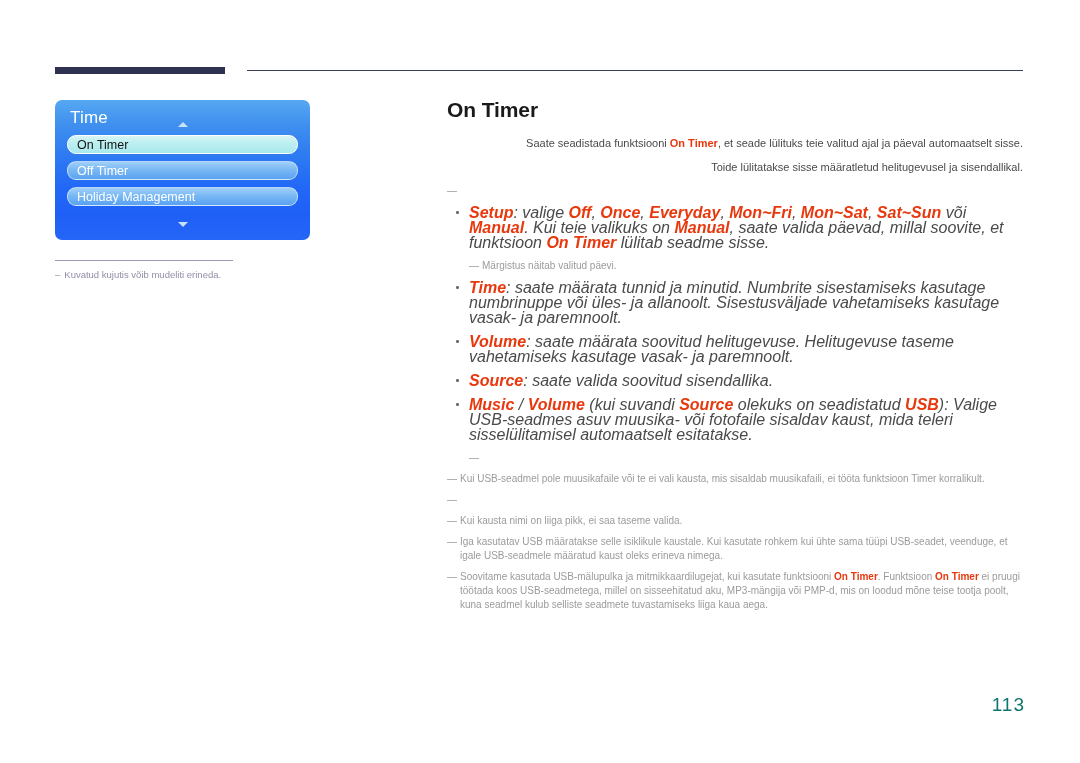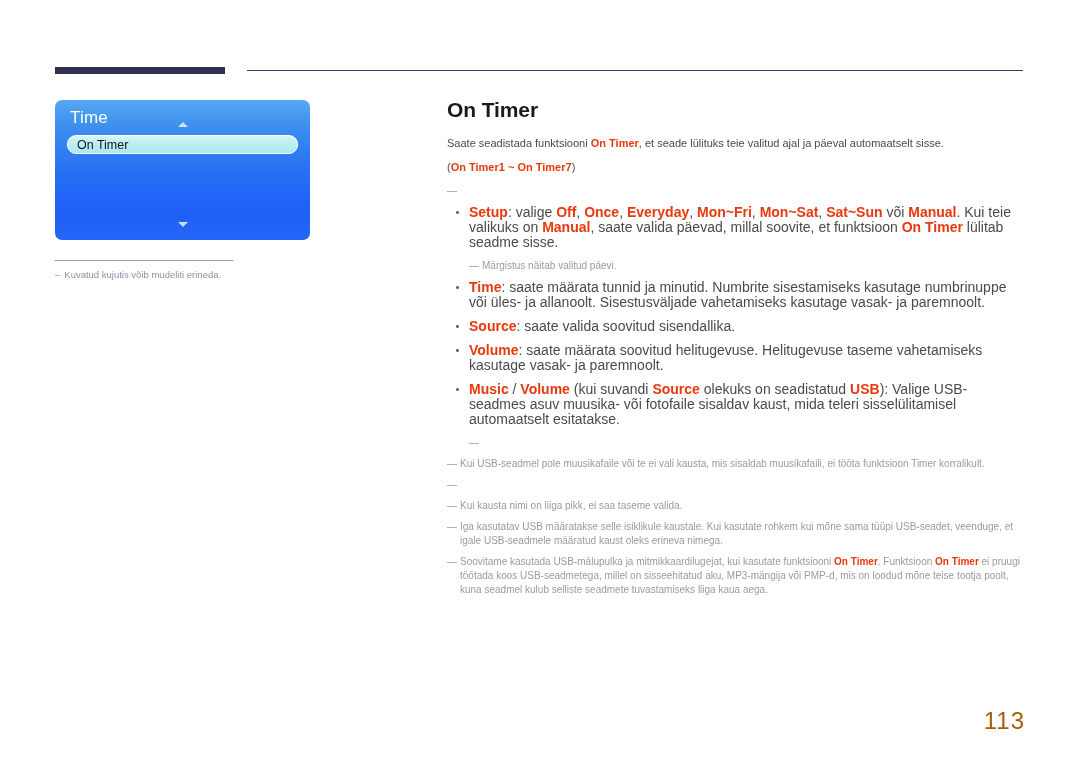--- a/index.html
+++ b/index.html
@@ -168,6 +168,7 @@
     font-size: 11px;
     line-height: 15px;
     color: #4a4a4a;
+    text-align: right;
   }
 
   .hl { color: #e8380d; font-weight: bold; }

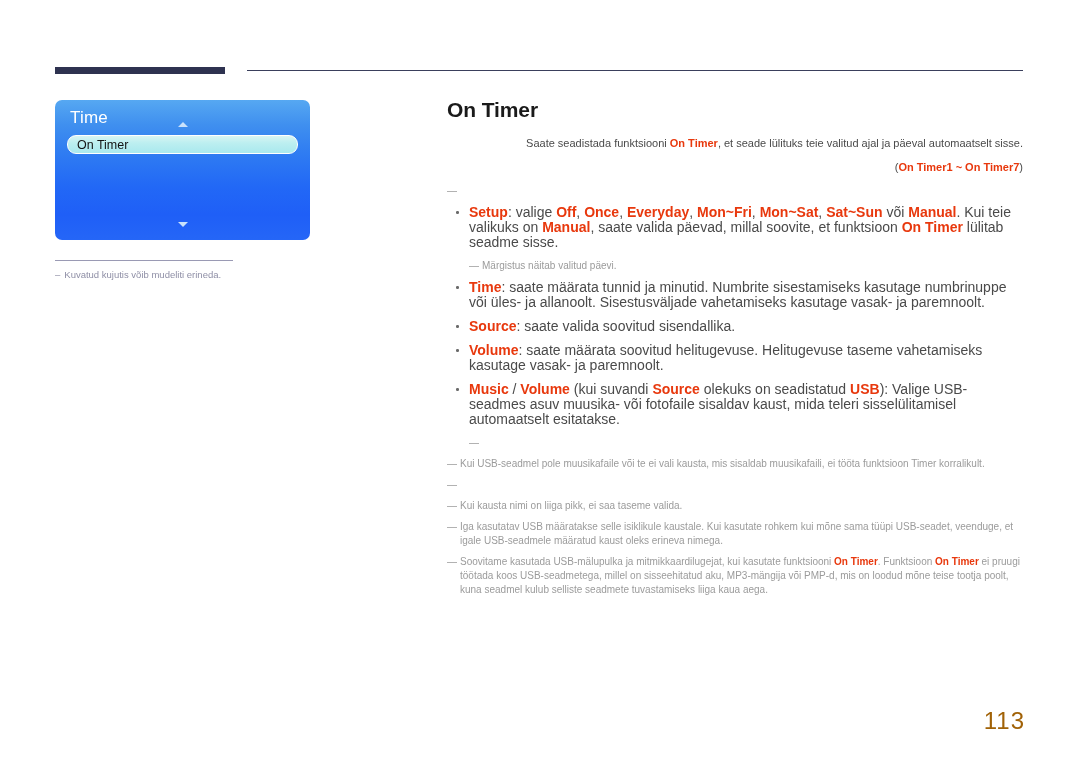--- a/index.html
+++ b/index.html
@@ -245,6 +245,7 @@
       <div class="osd-arrow up"></div>
       <div class="osd-items">
         <div class="osd-item selected">On Timer</div>
+        <div class="osd-item">Off Timer</div>
       </div>
       <div class="osd-arrow down"></div>
     </div>

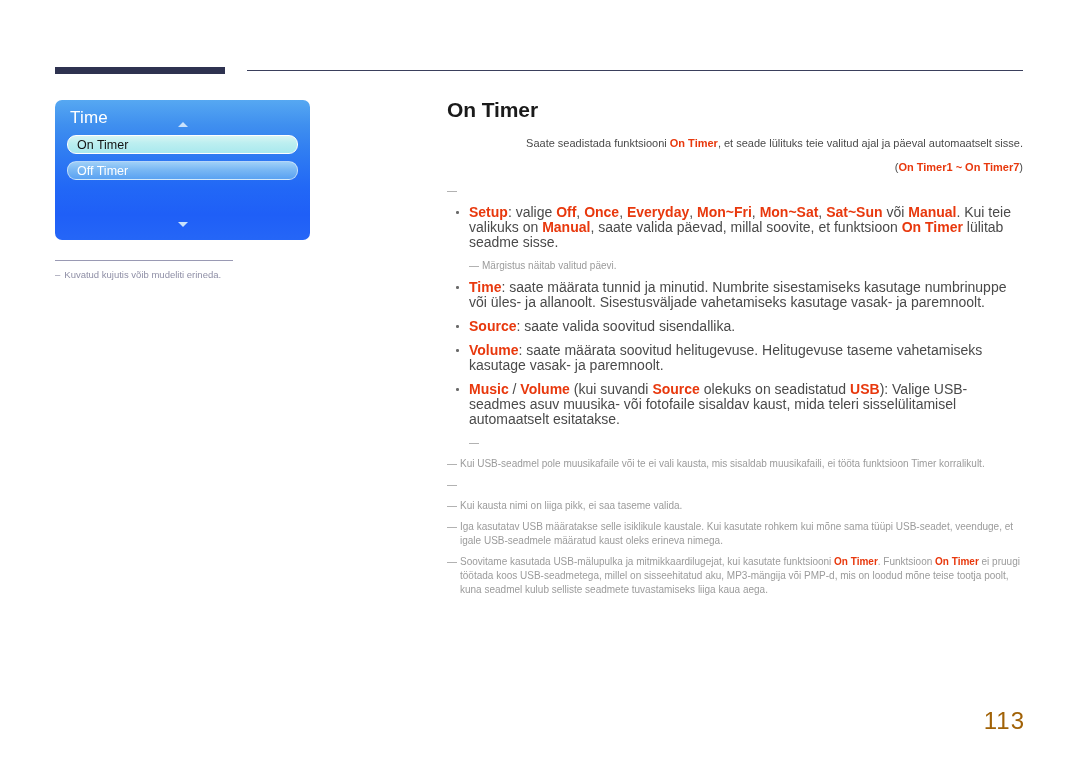--- a/index.html
+++ b/index.html
@@ -264,6 +264,7 @@
 
     <div>
       <p class="para"><span>Saate seadistada funktsiooni </span><span class="hl">On Timer</span><span>, et seade lülituks teie valitud ajal ja päeval automaatselt sisse.</span></p>
+      <p class="para"><span>Toide lülitatakse sisse määratletud helitugevusel ja sisendallikal.</span></p>
       <p class="para"><span>(</span><span class="hl">On Timer1 ~ On Timer7</span><span>)</span></p>
     </div>
 

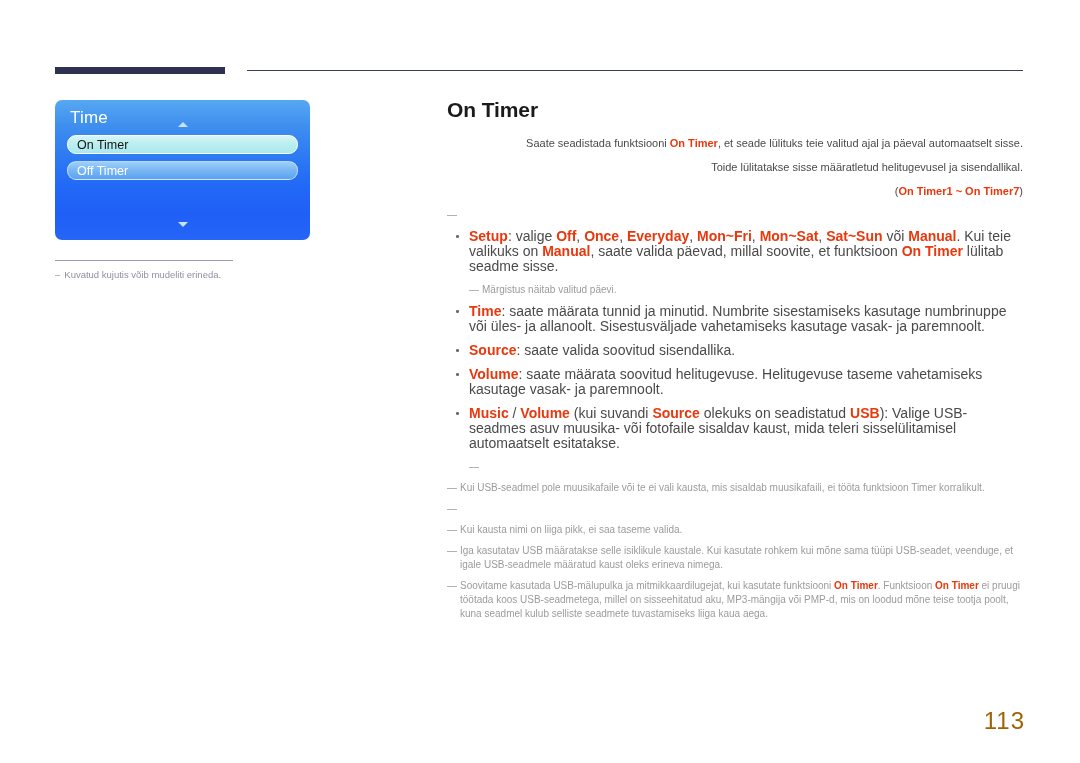--- a/index.html
+++ b/index.html
@@ -246,6 +246,7 @@
       <div class="osd-items">
         <div class="osd-item selected">On Timer</div>
         <div class="osd-item">Off Timer</div>
+        <div class="osd-item">Holiday Management</div>
       </div>
       <div class="osd-arrow down"></div>
     </div>

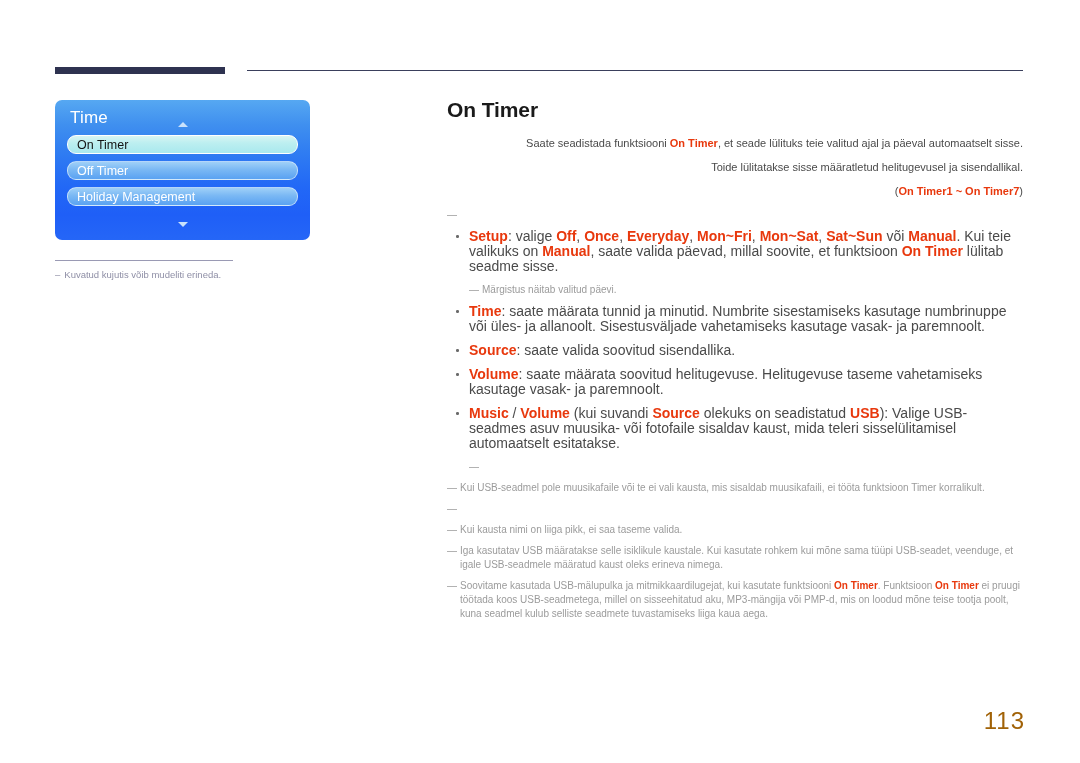--- a/index.html
+++ b/index.html
@@ -266,7 +266,6 @@
     <div>
       <p class="para"><span>Saate seadistada funktsiooni </span><span class="hl">On Timer</span><span>, et seade lülituks teie valitud ajal ja päeval automaatselt sisse.</span></p>
       <p class="para"><span>Toide lülitatakse sisse määratletud helitugevusel ja sisendallikal.</span></p>
-      <p class="para"><span>(</span><span class="hl">On Timer1 ~ On Timer7</span><span>)</span></p>
     </div>
 
     <div class="subnote lvl0">

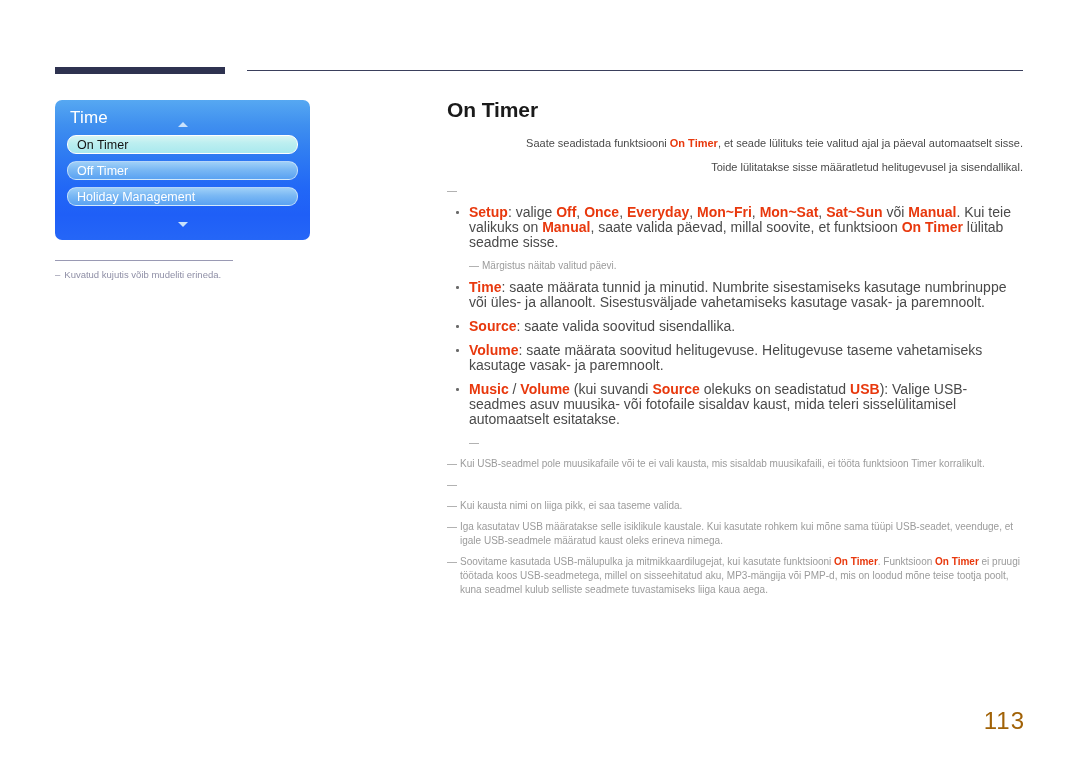--- a/index.html
+++ b/index.html
@@ -203,10 +203,11 @@
   li.bullet {
     position: relative;
     padding-left: 22px;
-    font-size: 14px;
+    font-size: 16px;
     line-height: 15px;
     color: #4a4a4a;
     margin-bottom: 9px;
+    font-style: italic;
   }
   li.bullet::before {
     content: "";

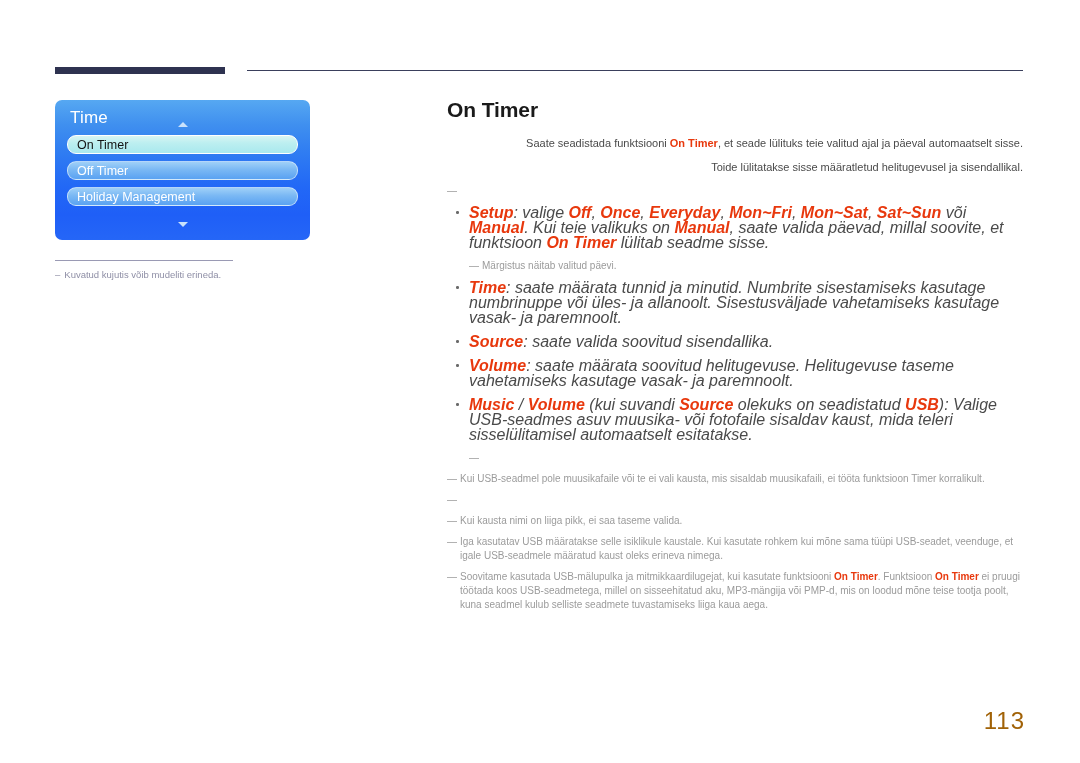--- a/index.html
+++ b/index.html
@@ -282,8 +282,8 @@
         </div>
       </li>
       <li class="bullet"><span class="hl">Time</span><span>: saate määrata tunnid ja minutid. Numbrite sisestamiseks kasutage numbrinuppe või üles- ja allanoolt. Sisestusväljade vahetamiseks kasutage vasak- ja paremnoolt.</span></li>
+      <li class="bullet"><span class="hl">Volume</span><span>: saate määrata soovitud helitugevuse. Helitugevuse taseme vahetamiseks kasutage vasak- ja paremnoolt.</span></li>
       <li class="bullet"><span class="hl">Source</span><span>: saate valida soovitud sisendallika.</span></li>
-      <li class="bullet"><span class="hl">Volume</span><span>: saate määrata soovitud helitugevuse. Helitugevuse taseme vahetamiseks kasutage vasak- ja paremnoolt.</span></li>
       <li class="bullet"><span class="hl">Music</span><span> / </span><span class="hl">Volume</span><span> (kui suvandi </span><span class="hl">Source</span><span> olekuks on seadistatud </span><span class="hl">USB</span><span>): Valige USB-seadmes asuv muusika- või fotofaile sisaldav kaust, mida teleri sisselülitamisel automaatselt esitatakse.</span></li>
       <li style="list-style:none">
         <div class="subnote indent1">

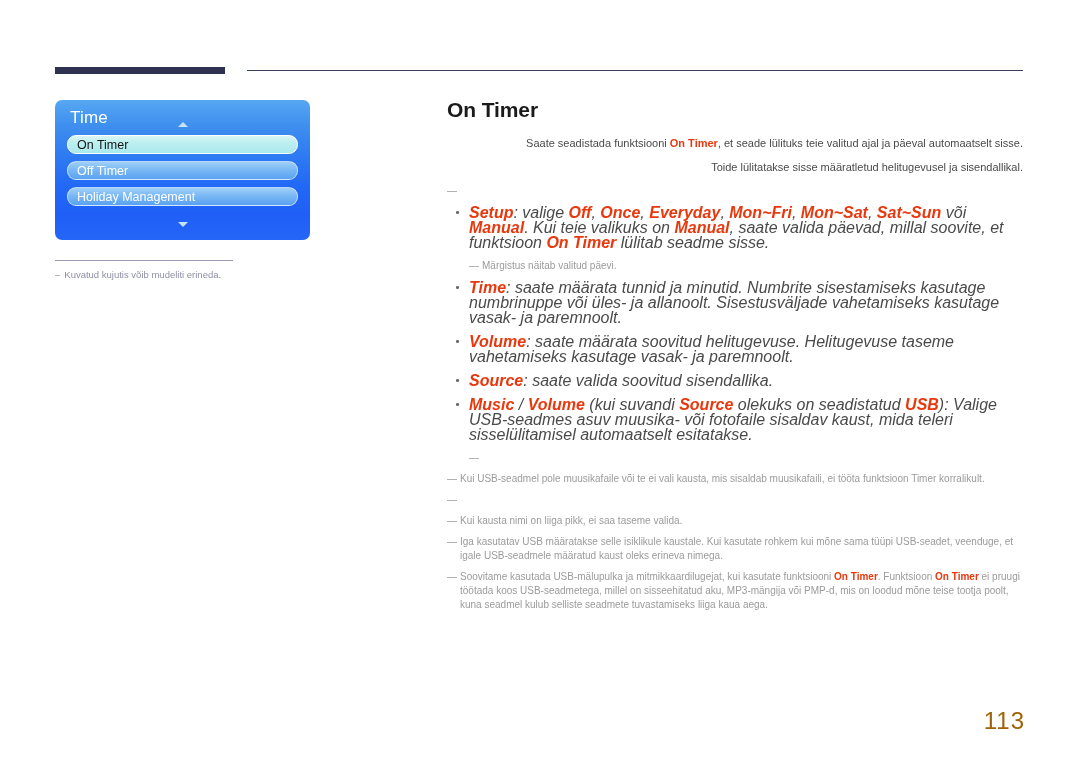--- a/index.html
+++ b/index.html
@@ -306,7 +306,7 @@
       </div>
       <div class="subnote lvl0">
         <span class="dashmark">—</span>
-        <span><span>Iga kasutatav USB määratakse selle isiklikule kaustale. Kui kasutate rohkem kui mõne sama tüüpi USB-seadet, veenduge, et igale USB-seadmele määratud kaust oleks erineva nimega.</span></span>
+        <span><span>Iga kasutatav USB määratakse selle isiklikule kaustale. Kui kasutate rohkem kui ühte sama tüüpi USB-seadet, veenduge, et igale USB-seadmele määratud kaust oleks erineva nimega.</span></span>
       </div>
       <div class="subnote lvl0">
         <span class="dashmark">—</span>

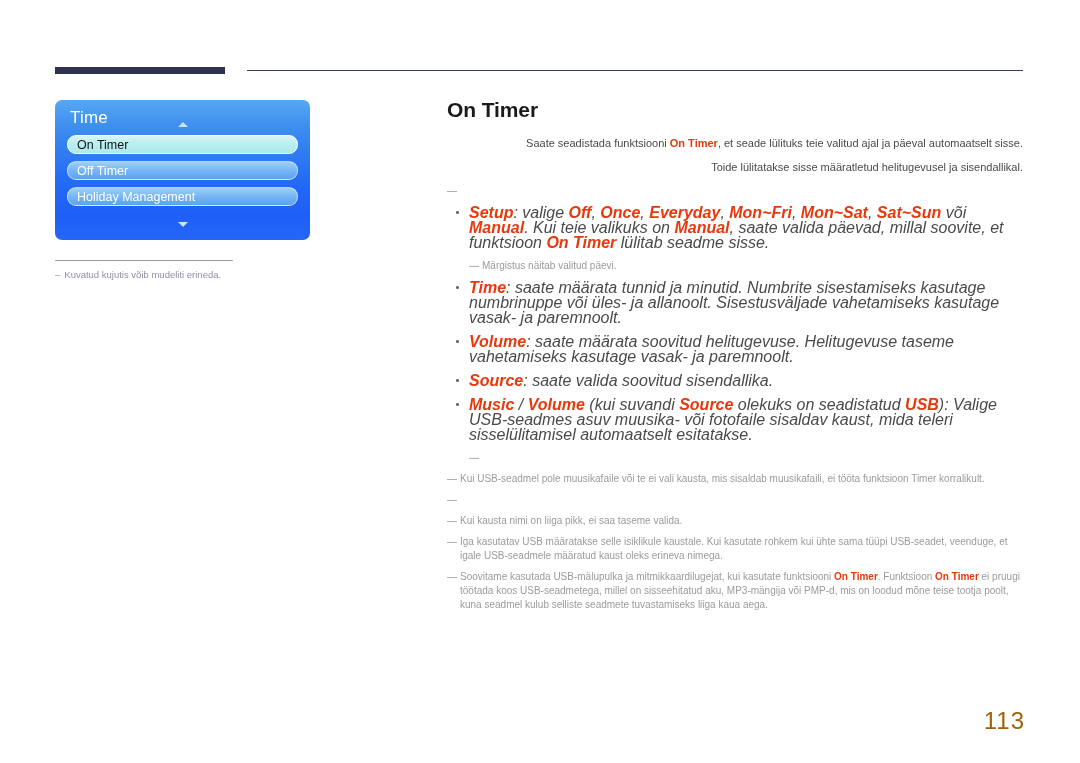--- a/index.html
+++ b/index.html
@@ -223,9 +223,9 @@
   .page-number {
     position: absolute;
     right: 55px;
-    bottom: 28px;
-    font-size: 24px;
-    color: #a16207;
+    bottom: 47px;
+    font-size: 19px;
+    color: #0f766e;
     letter-spacing: 1px;
   }
 </style>

